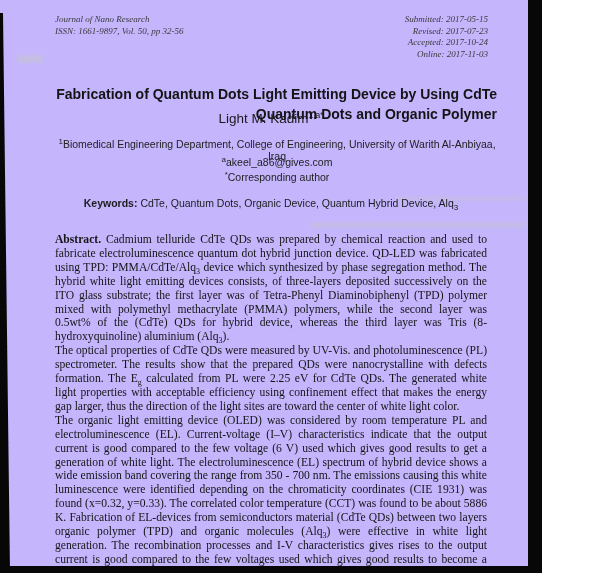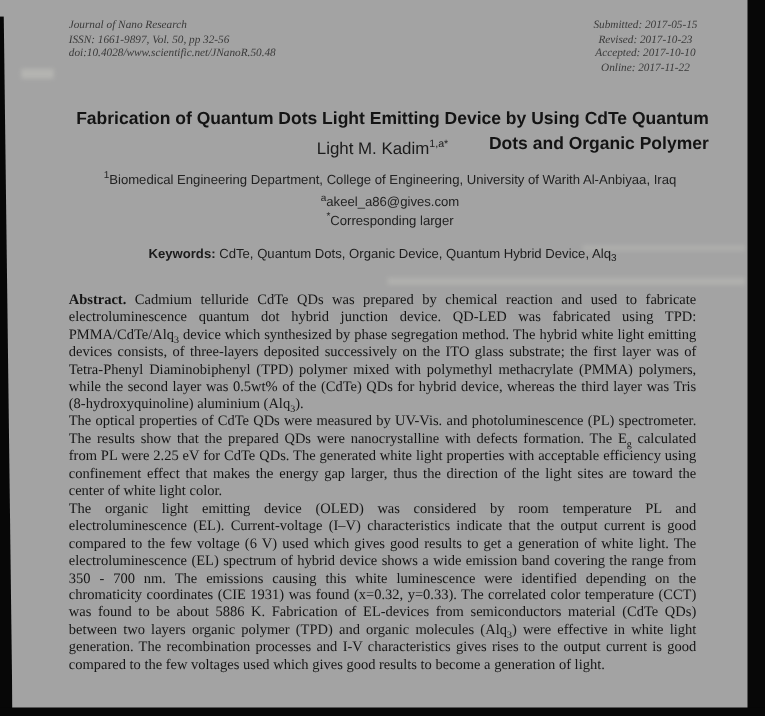--- a/index.html
+++ b/index.html
@@ -11,8 +11,8 @@
   }
   .scan-page {
     position: relative;
-    width: 612px; height: 573px;
-    background: #a3a3a3;
+    width: 542px; height: 573px;
+    background: #c4b5fd;
     overflow: hidden;
     text-decoration: underline;
   }

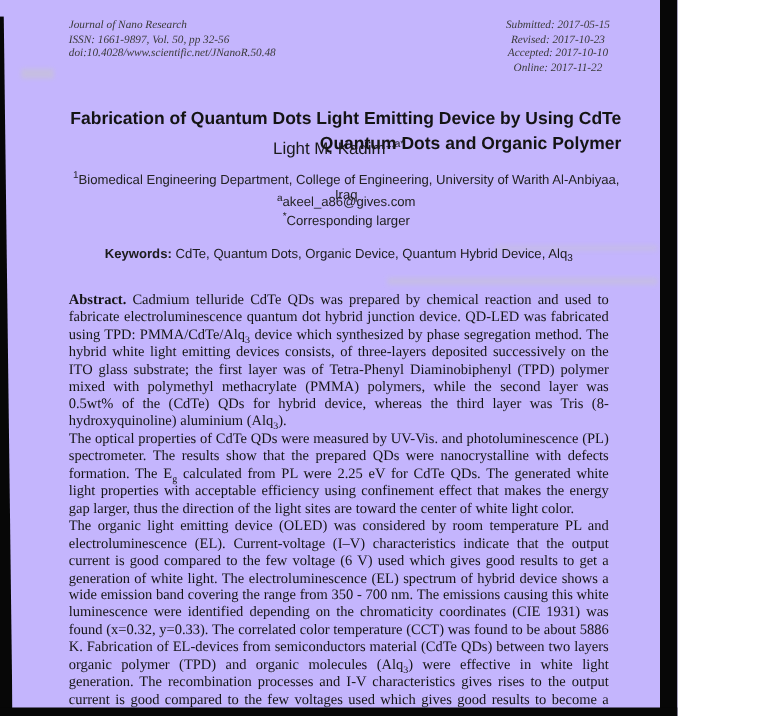--- a/index.html
+++ b/index.html
@@ -33,7 +33,7 @@
     font-style: italic; font-size: 9px; line-height: 11.5px;
     color: #3a3a3a;
   }
-  .journal-header .right { text-align: center; }
+  .journal-header .right { text-align: right; }
 
   .paper-title {
     position: absolute; top: 75px; left: 45px; right: 45px;

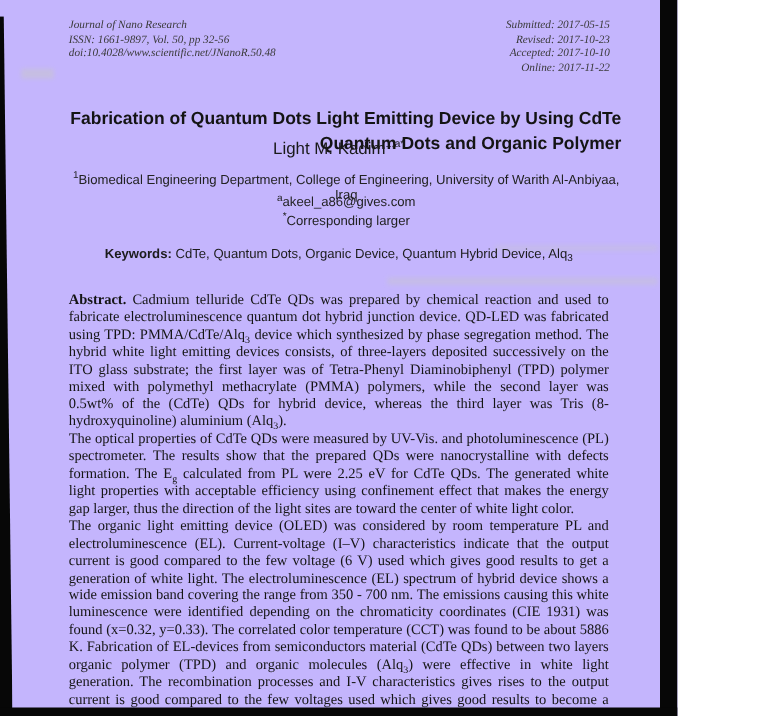--- a/index.html
+++ b/index.html
@@ -93,7 +93,7 @@
     </div>
     <div class="right">
       <div>Submitted: 2017-05-15</div>
-      <div>Revised: 2017-10-23</div>
+      <div>Revised: 2017-07-23</div>
       <div>Accepted: 2017-10-10</div>
       <div>Online: 2017-11-22</div>
     </div>

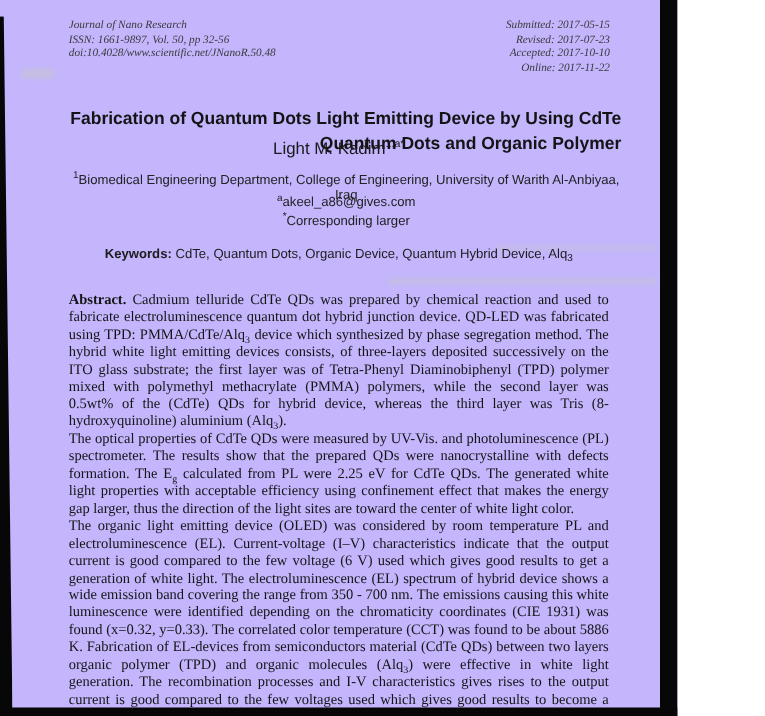--- a/index.html
+++ b/index.html
@@ -89,7 +89,6 @@
     <div class="left">
       <div>Journal of Nano Research</div>
       <div>ISSN: 1661-9897, Vol. 50, pp 32-56</div>
-      <div>doi:10.4028/www.scientific.net/JNanoR.50.48</div>
     </div>
     <div class="right">
       <div>Submitted: 2017-05-15</div>

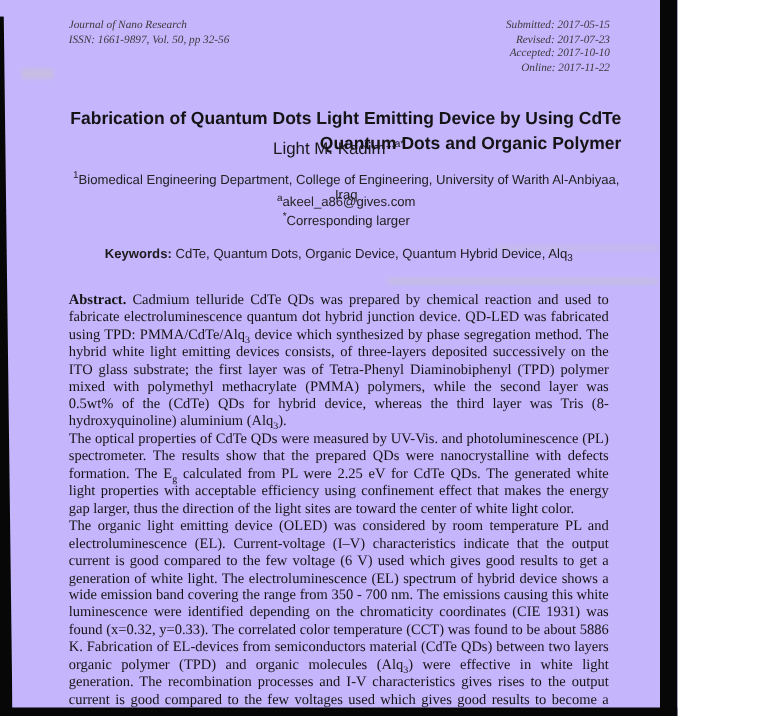--- a/index.html
+++ b/index.html
@@ -93,7 +93,7 @@
     <div class="right">
       <div>Submitted: 2017-05-15</div>
       <div>Revised: 2017-07-23</div>
-      <div>Accepted: 2017-10-10</div>
+      <div>Accepted: 2017-10-24</div>
       <div>Online: 2017-11-22</div>
     </div>
   </div>

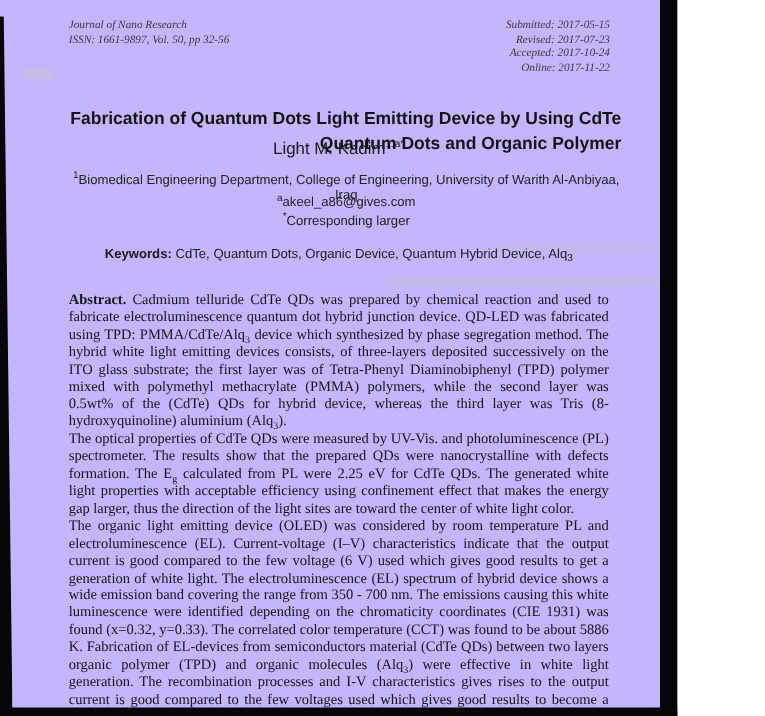--- a/index.html
+++ b/index.html
@@ -94,7 +94,7 @@
       <div>Submitted: 2017-05-15</div>
       <div>Revised: 2017-07-23</div>
       <div>Accepted: 2017-10-24</div>
-      <div>Online: 2017-11-22</div>
+      <div>Online: 2017-11-03</div>
     </div>
   </div>
 

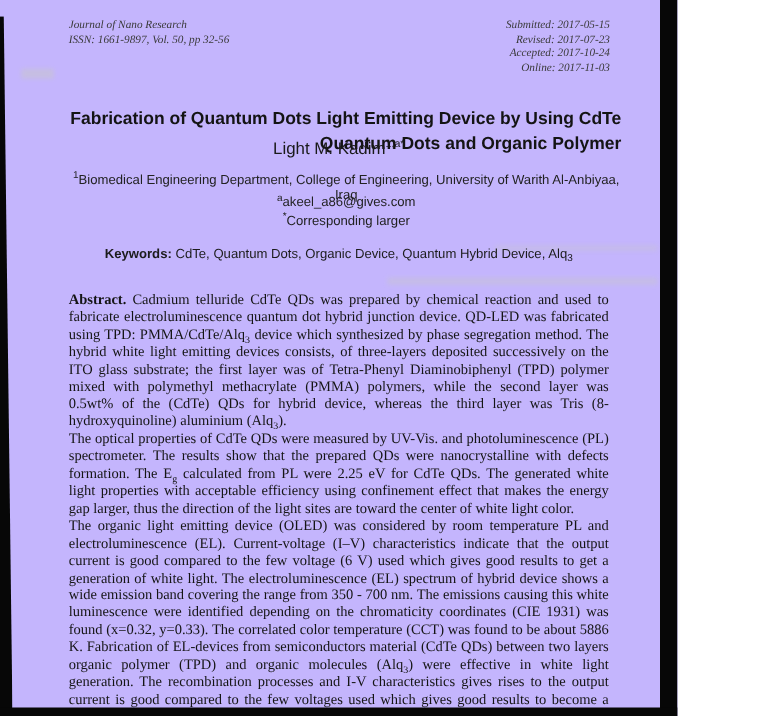--- a/index.html
+++ b/index.html
@@ -113,7 +113,7 @@
   </div>
 
   <div class="centered-sans corresponding-line">
-    <sup>*</sup><span>Corresponding larger</span>
+    <sup>*</sup><span>Corresponding author</span>
   </div>
 
   <div class="keywords-line">

